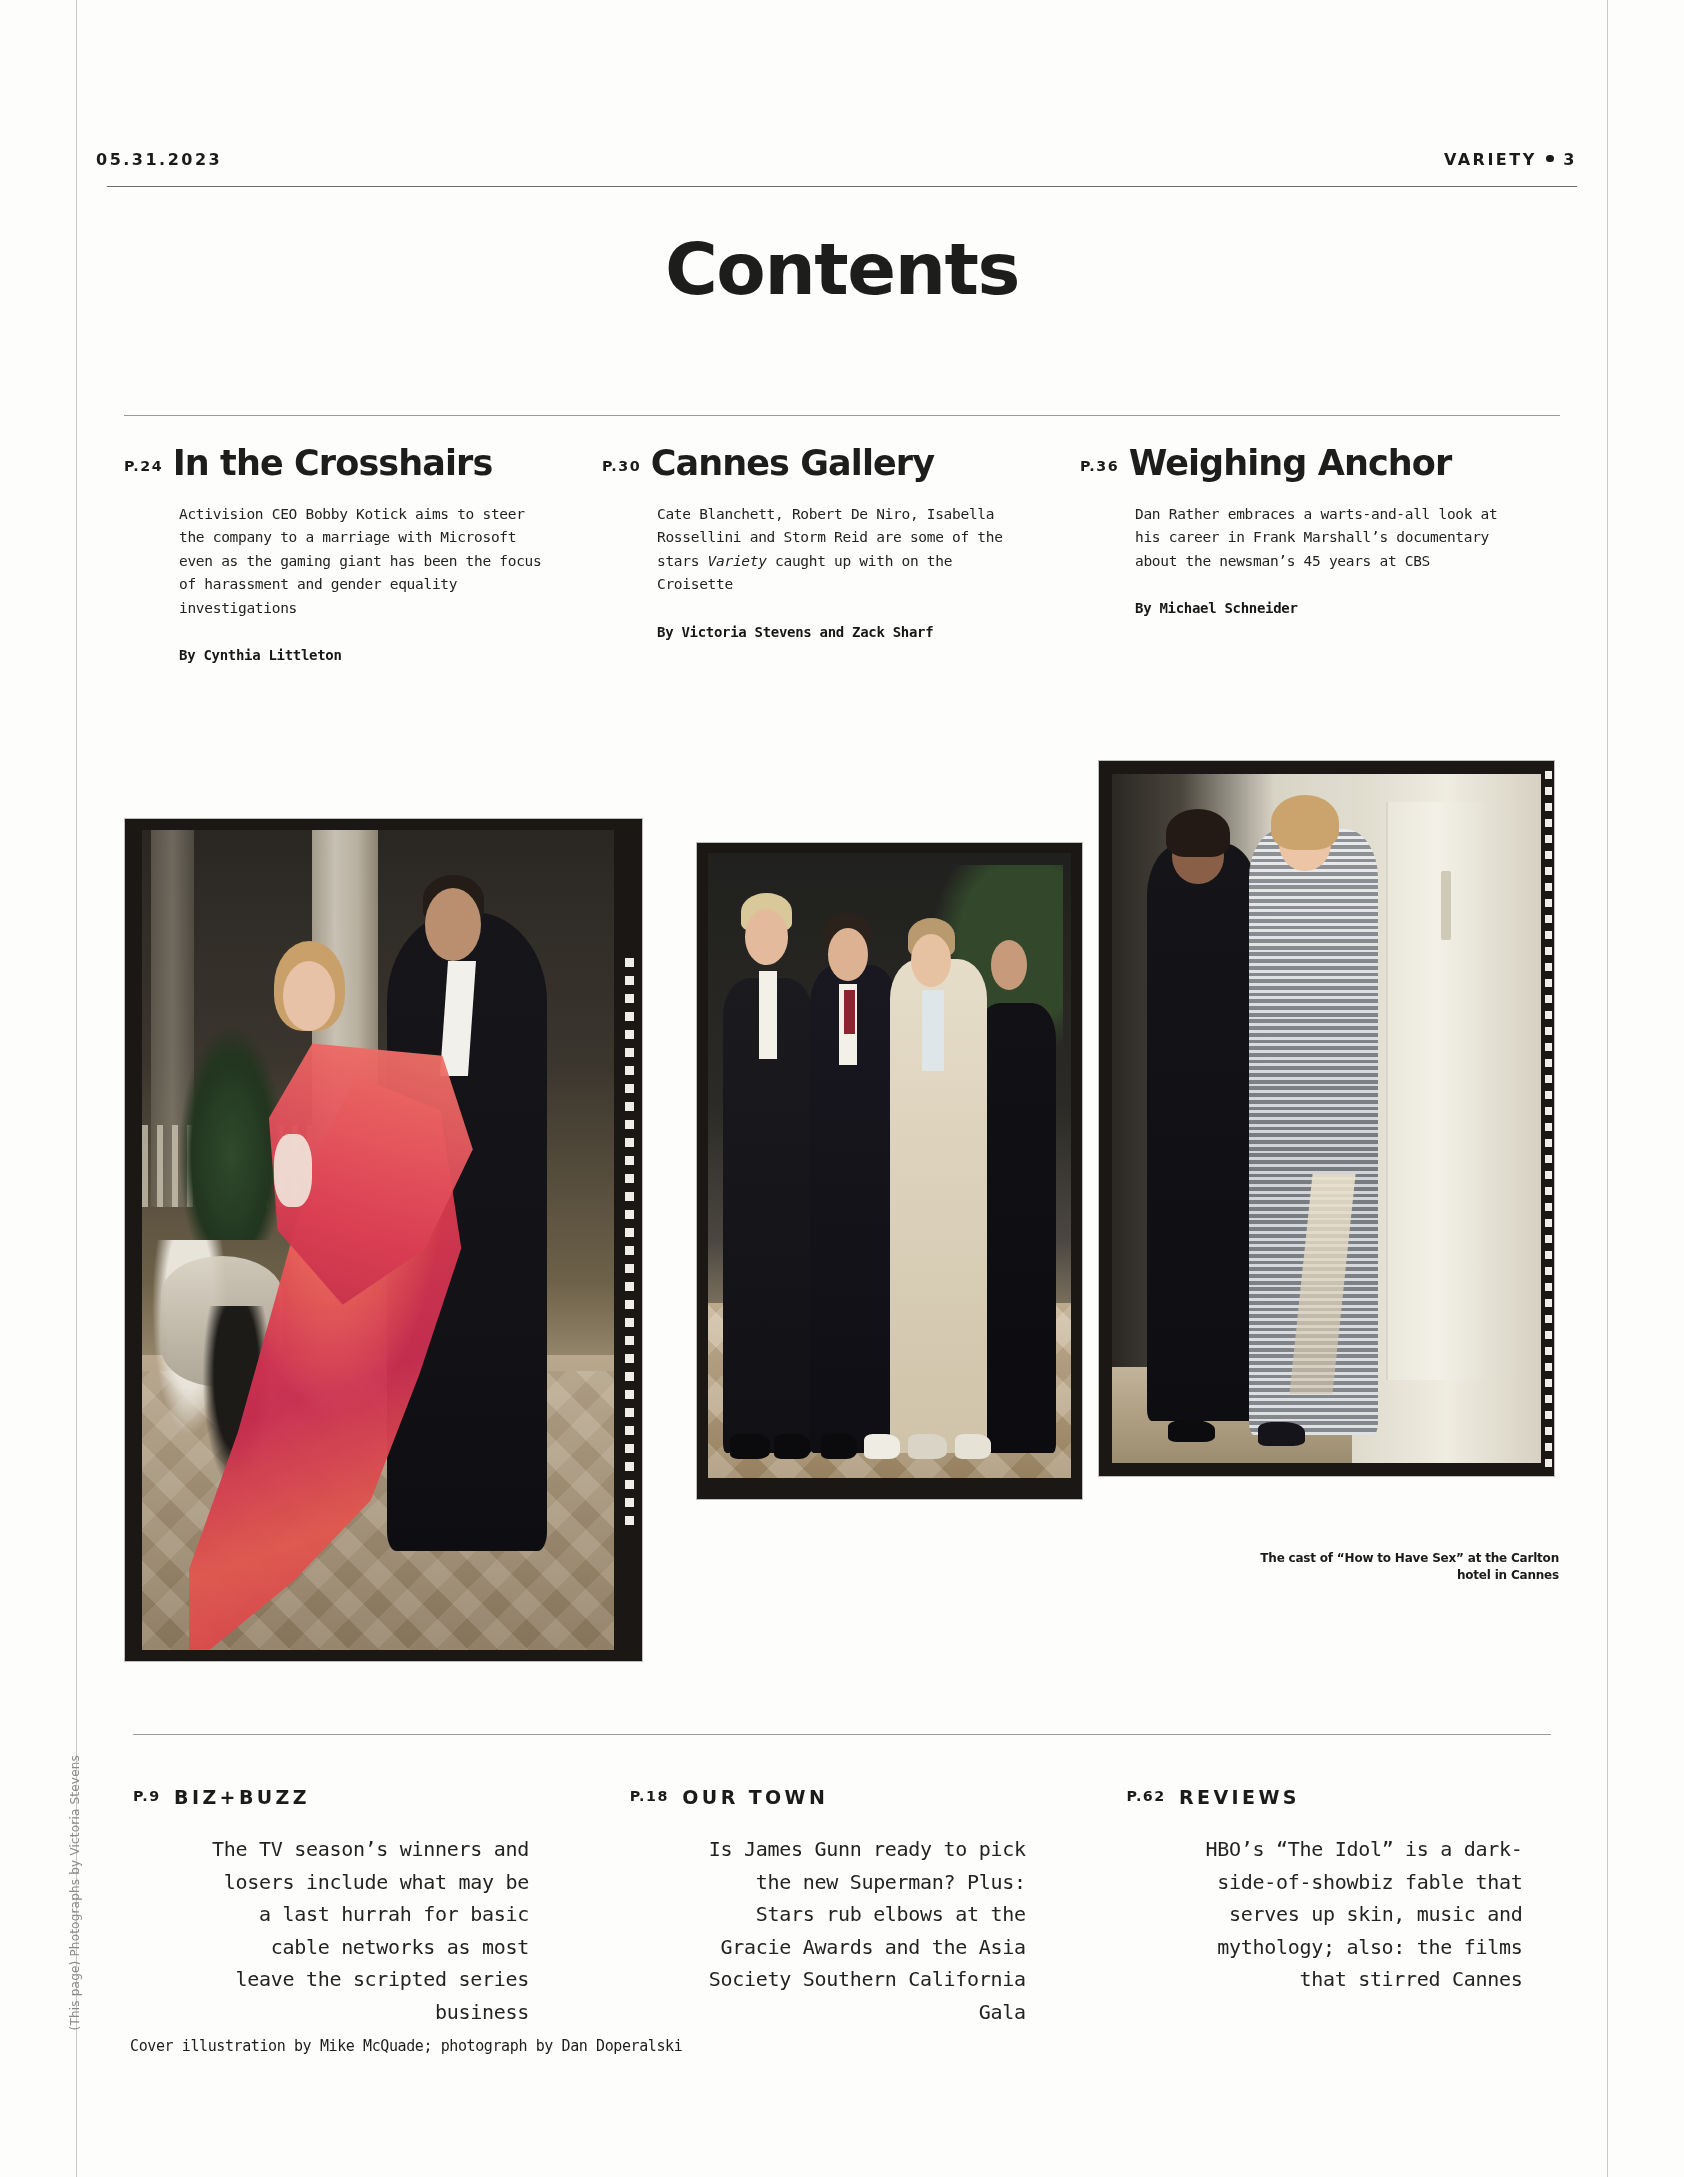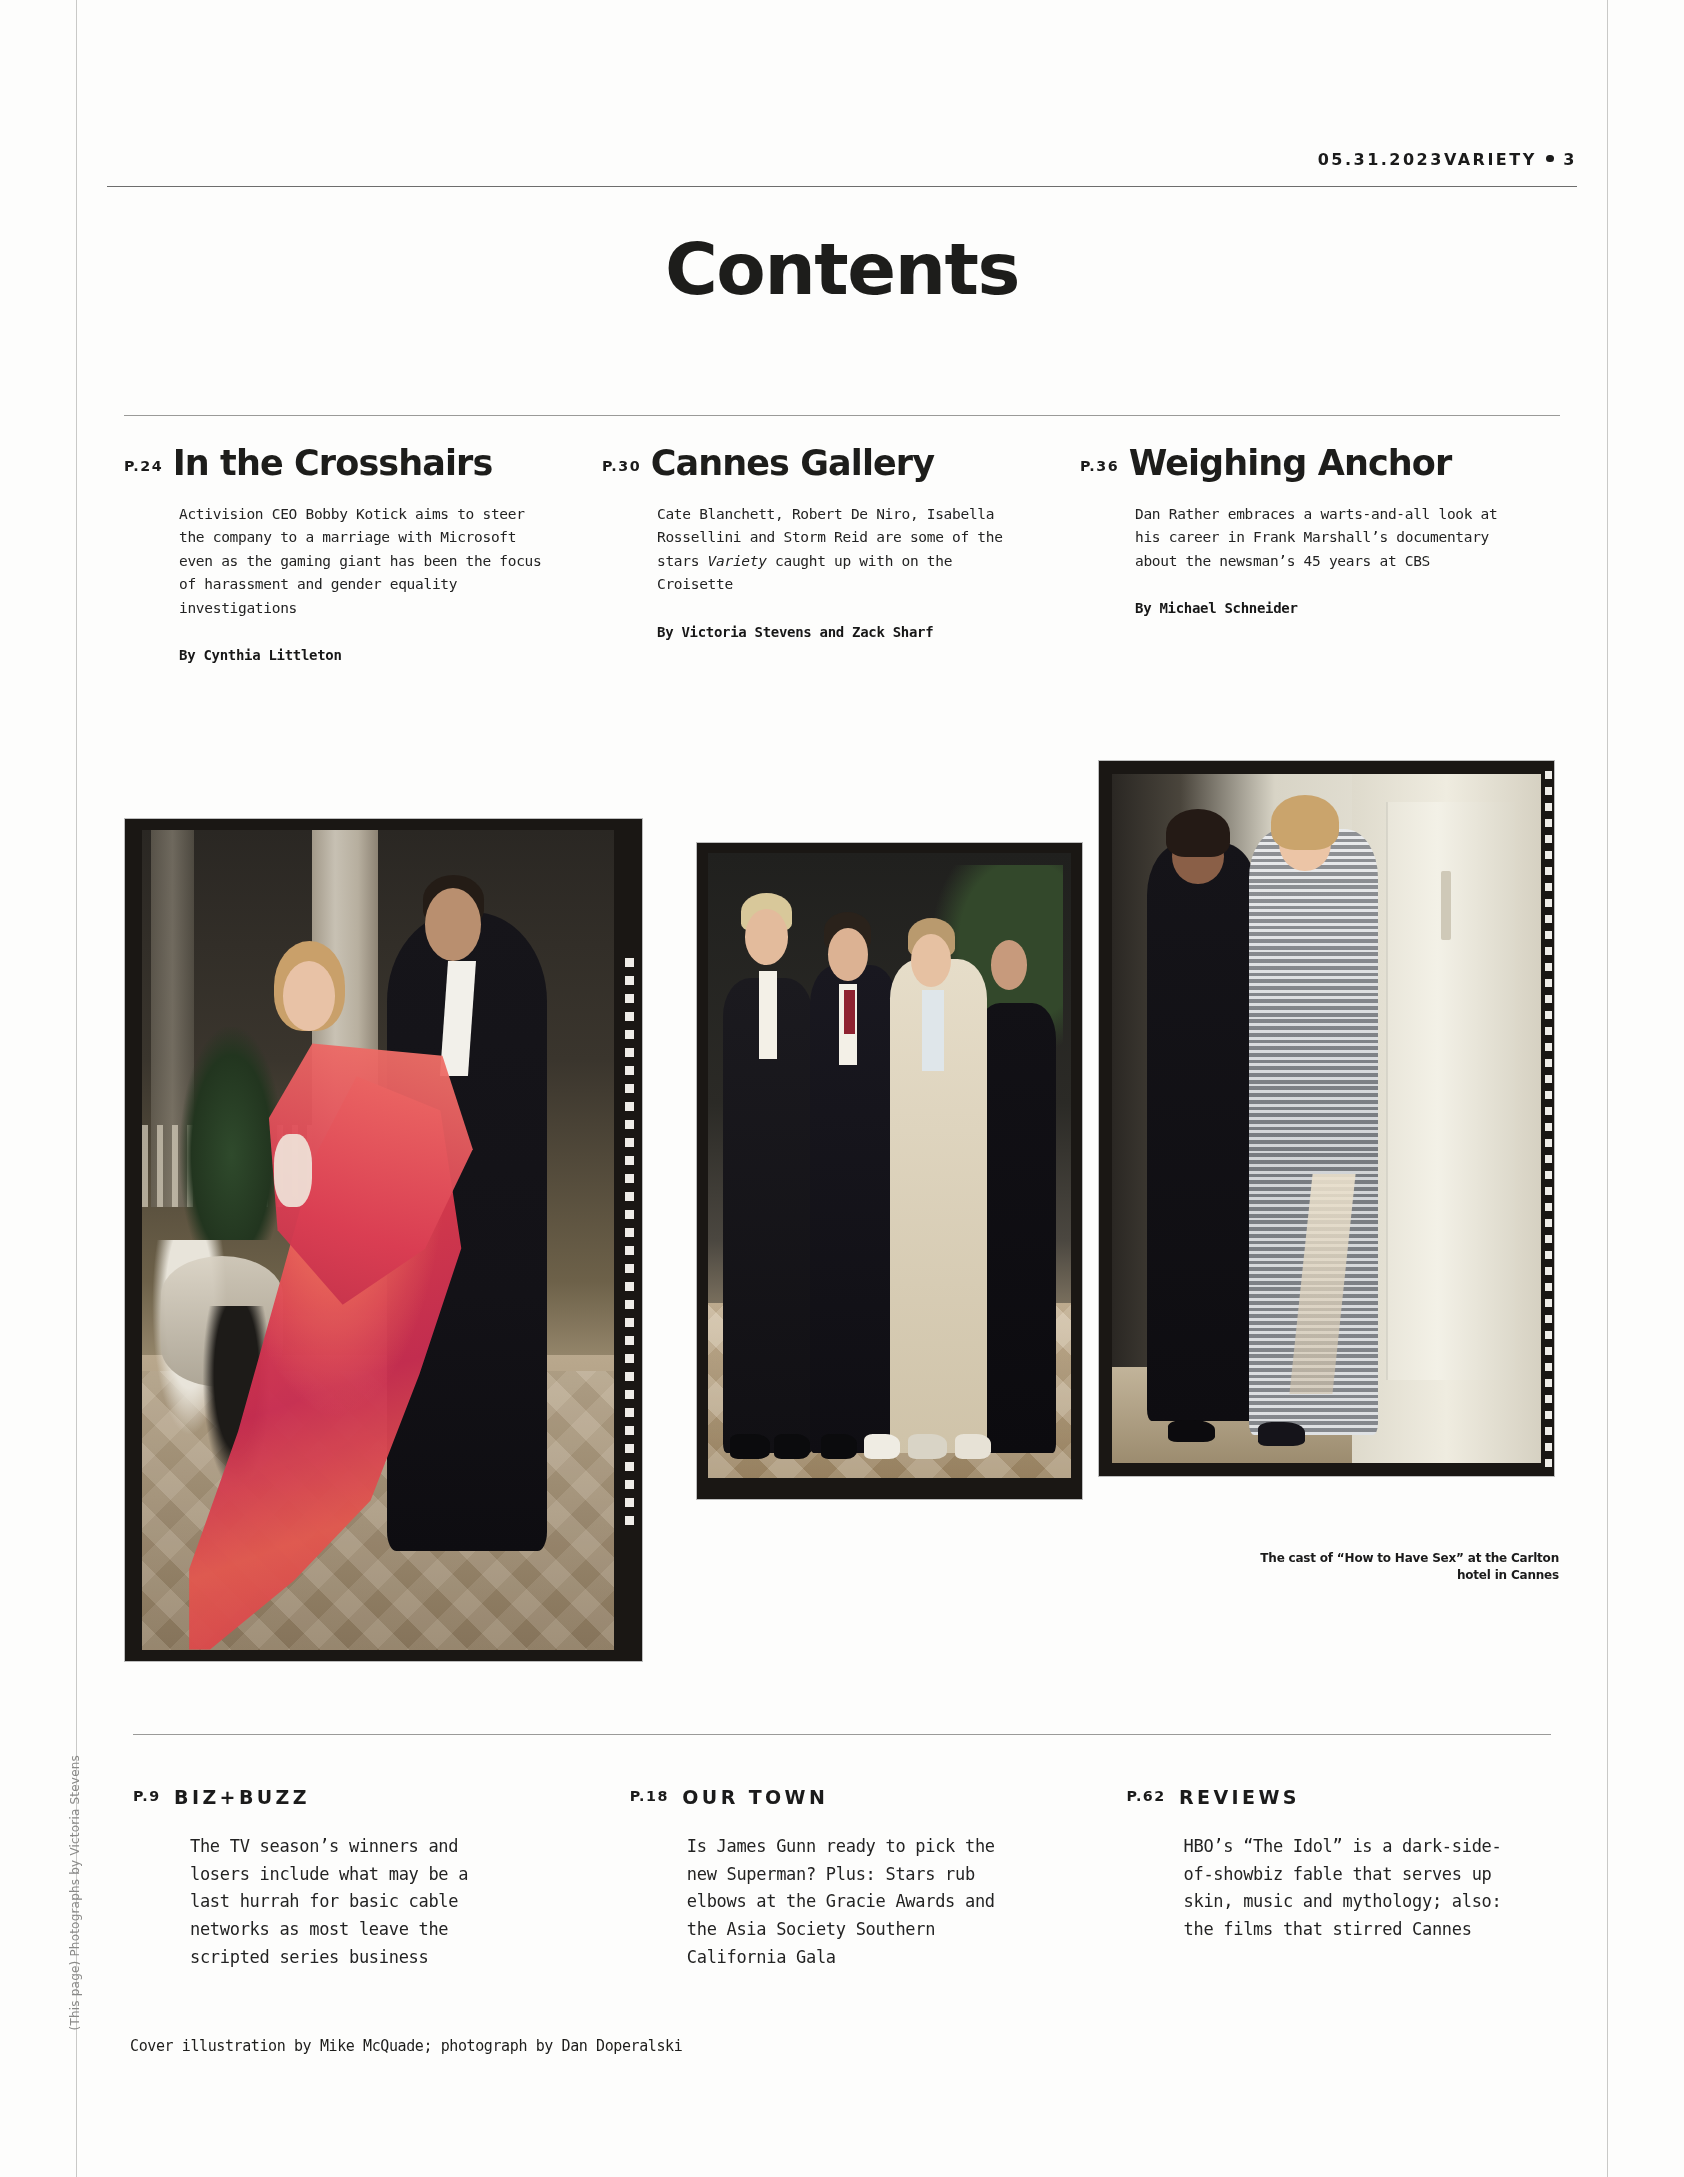--- a/index.html
+++ b/index.html
@@ -27,7 +27,7 @@
   
   .runhead {
     position:absolute; left:96px; right:107px; top:150px;
-    display:flex; justify-content:flex-end; align-items:baseline;
+    display:flex; justify-content:space-between; align-items:baseline;
   }
   .runhead .date,
   .runhead .folio {

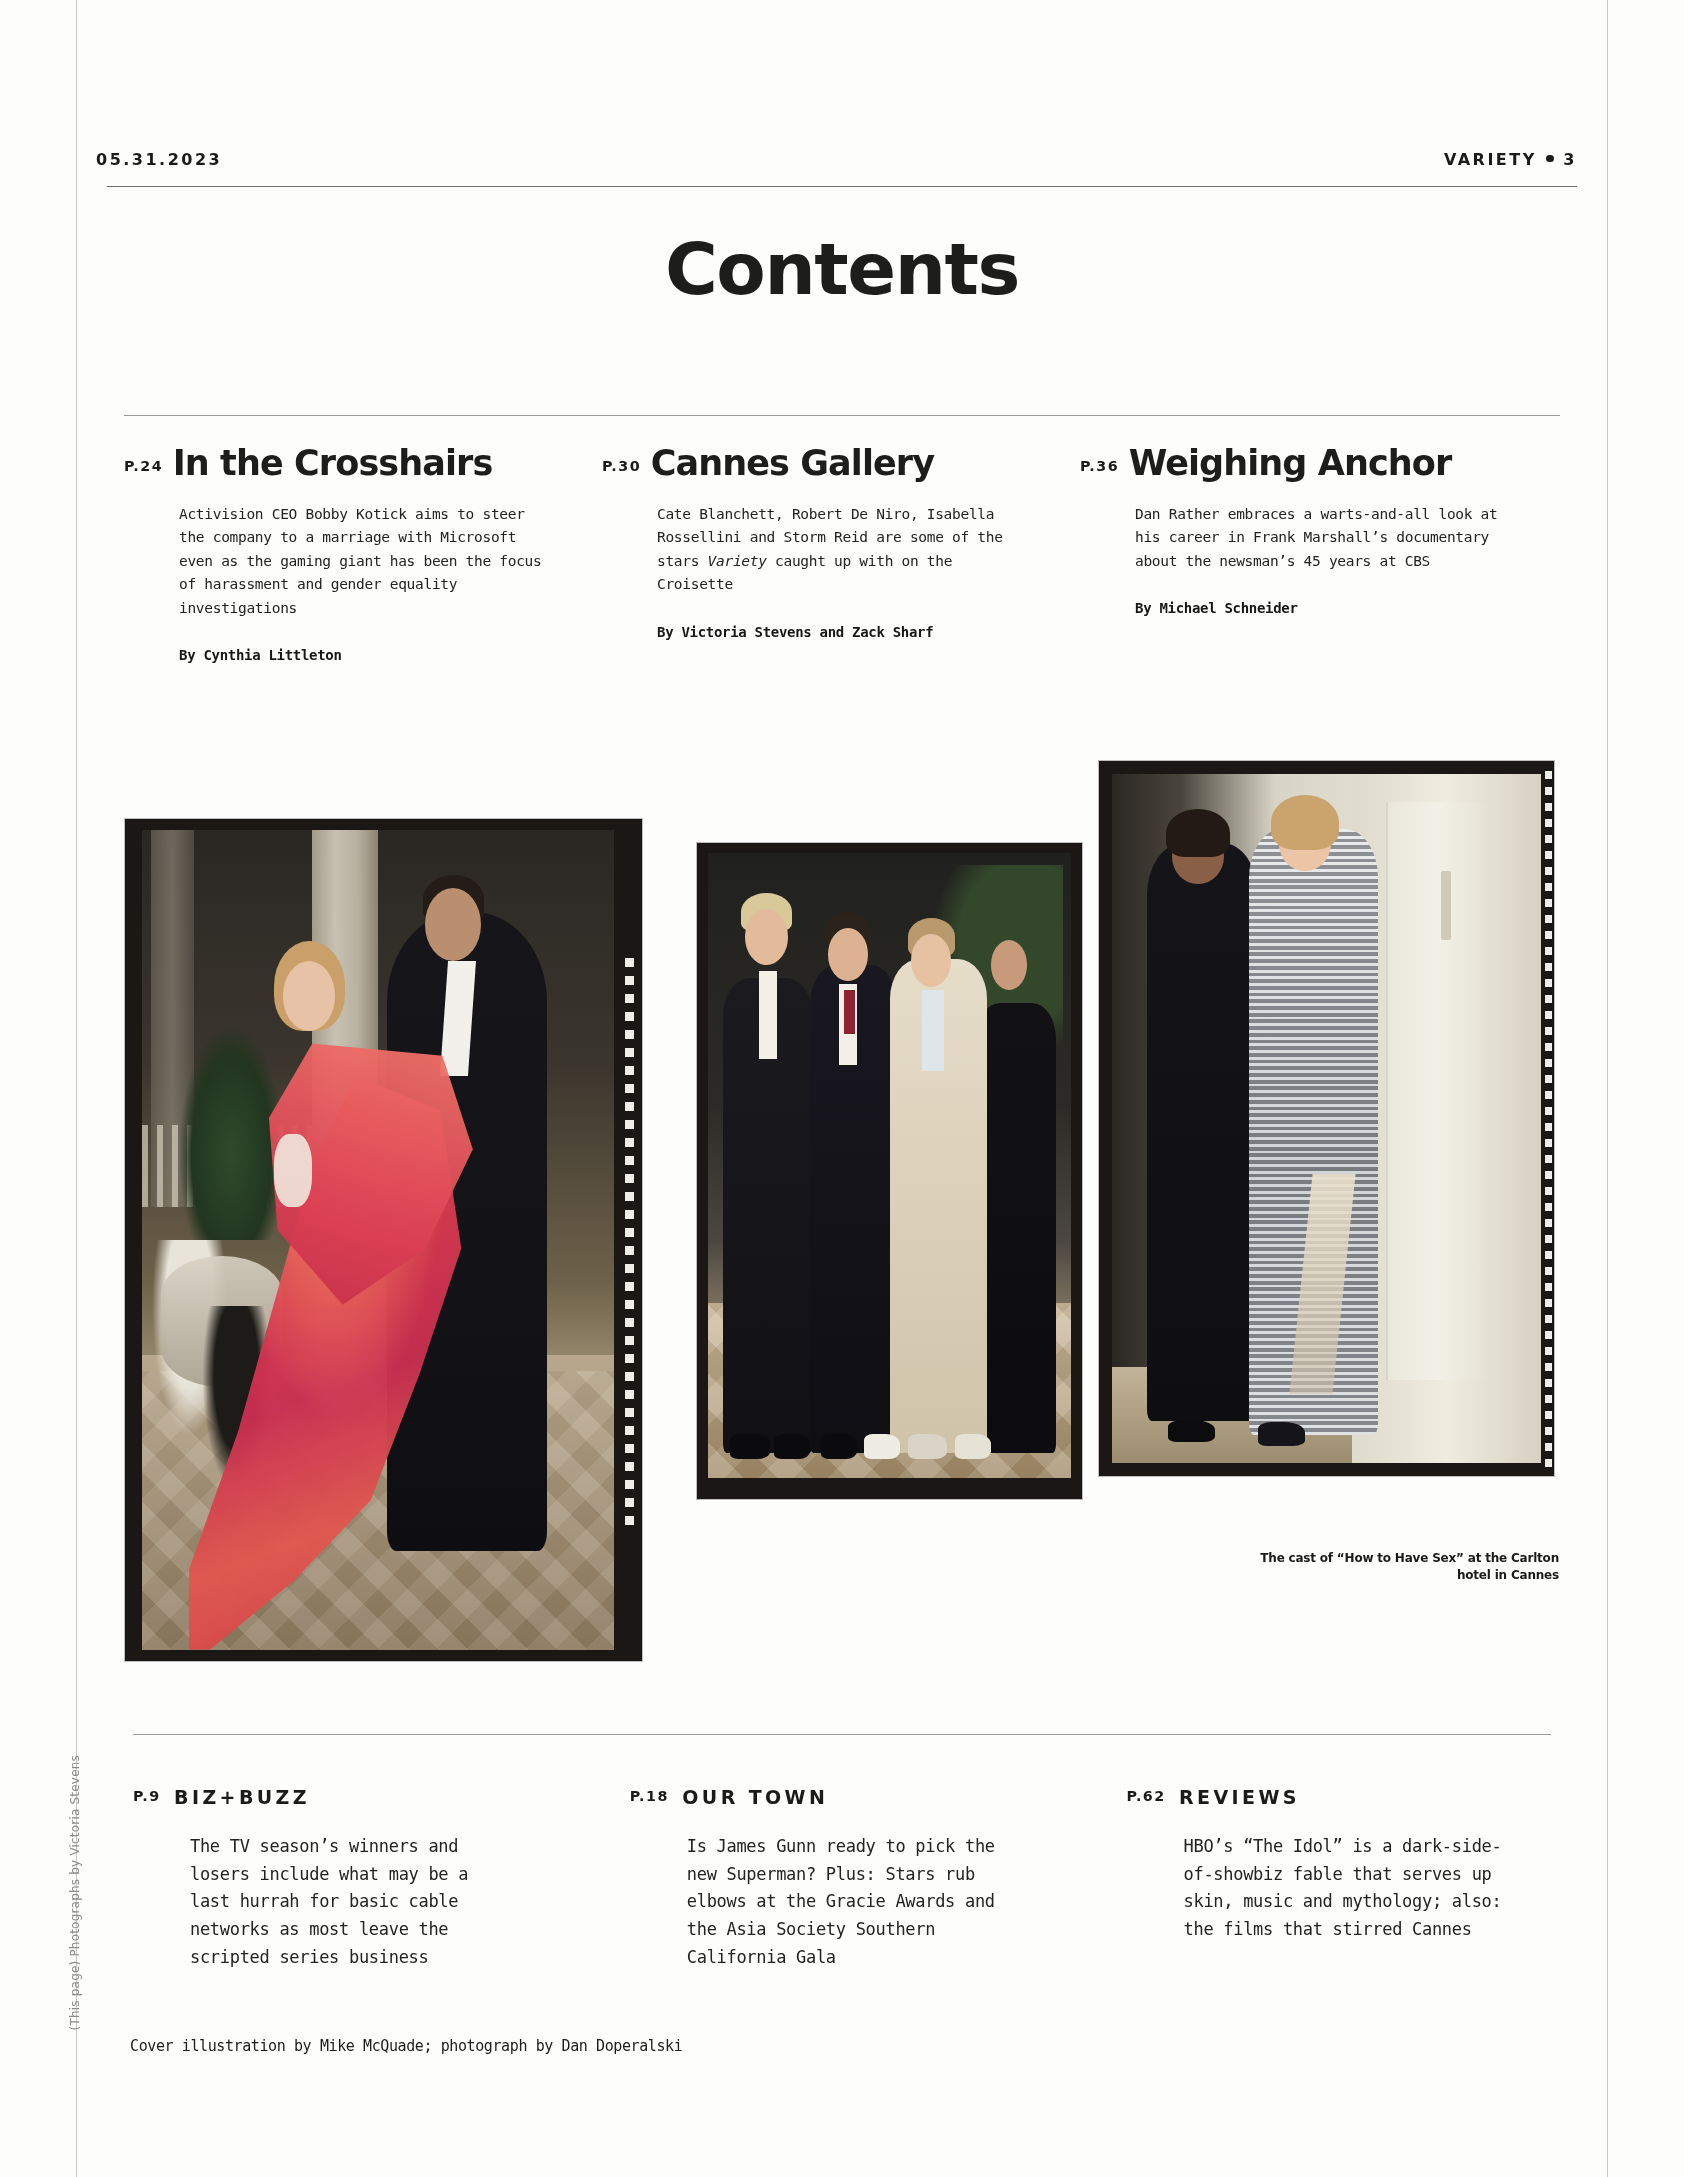--- a/index.html
+++ b/index.html
@@ -324,10 +324,10 @@
     white-space:nowrap;
   }
   .dept-body {
-    margin-left:57px; margin-top:25px;
+    margin-left:73px; margin-top:25px;
     font-family:"DejaVu Sans Mono", monospace;
-    font-size:17px; line-height:1.63; letter-spacing:-0.3px;
-    color:#232323; max-width:323px;
+    font-size:20px; line-height:1.63; letter-spacing:-0.3px;
+    color:#232323; max-width:323px;text-align:right;
   }
 
   

